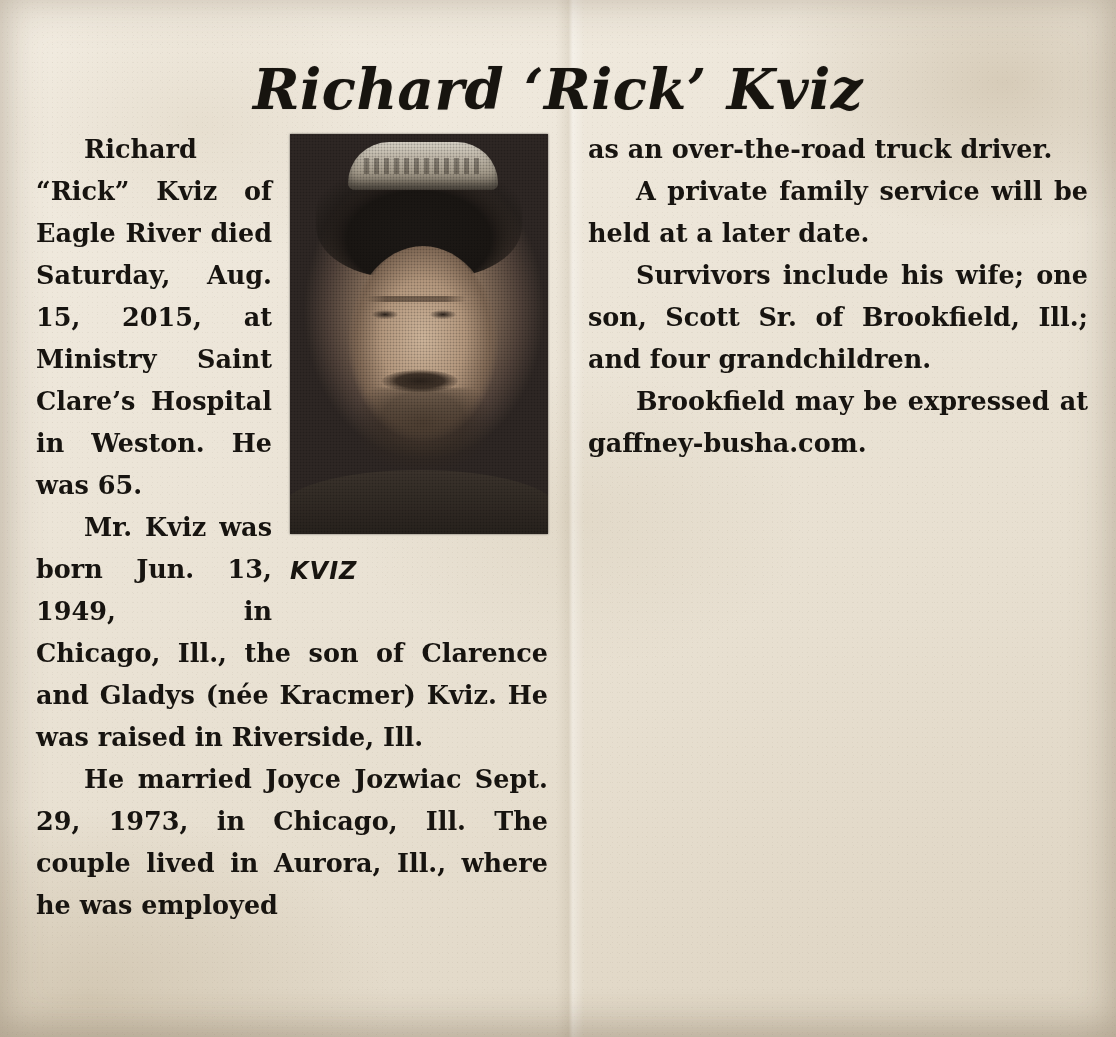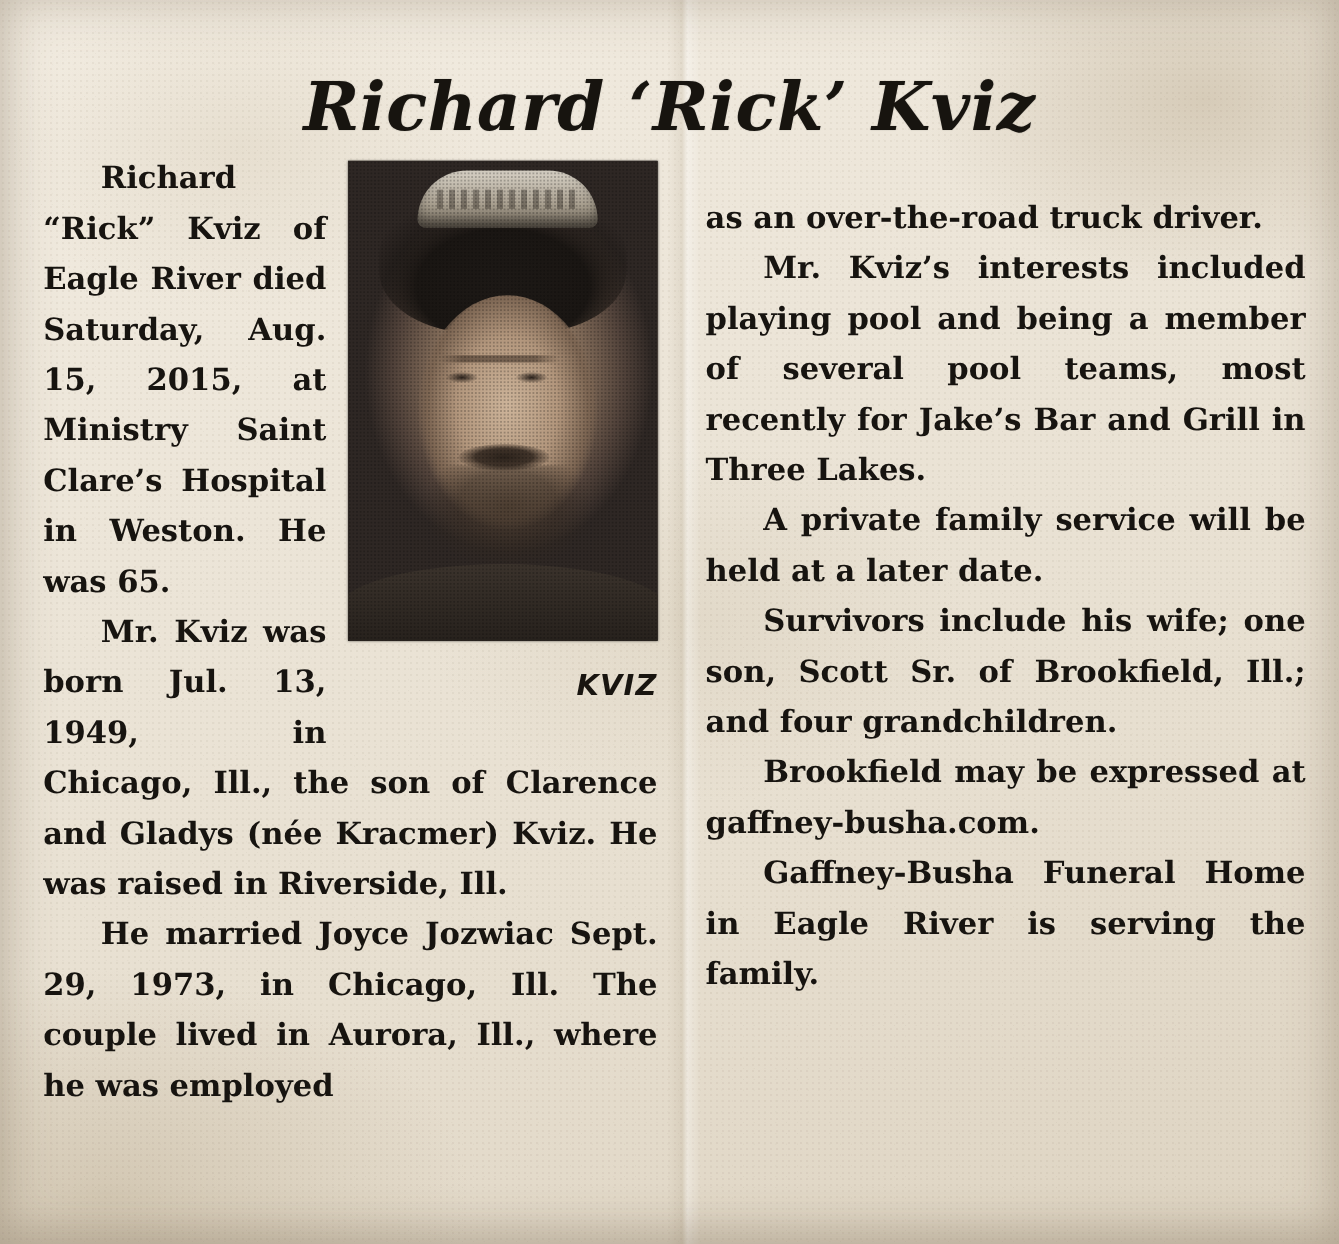--- a/index.html
+++ b/index.html
@@ -103,7 +103,6 @@
   }
   .col p.noindent {
     text-indent: 0;
-    margin-top: 33px;
   }
 
   

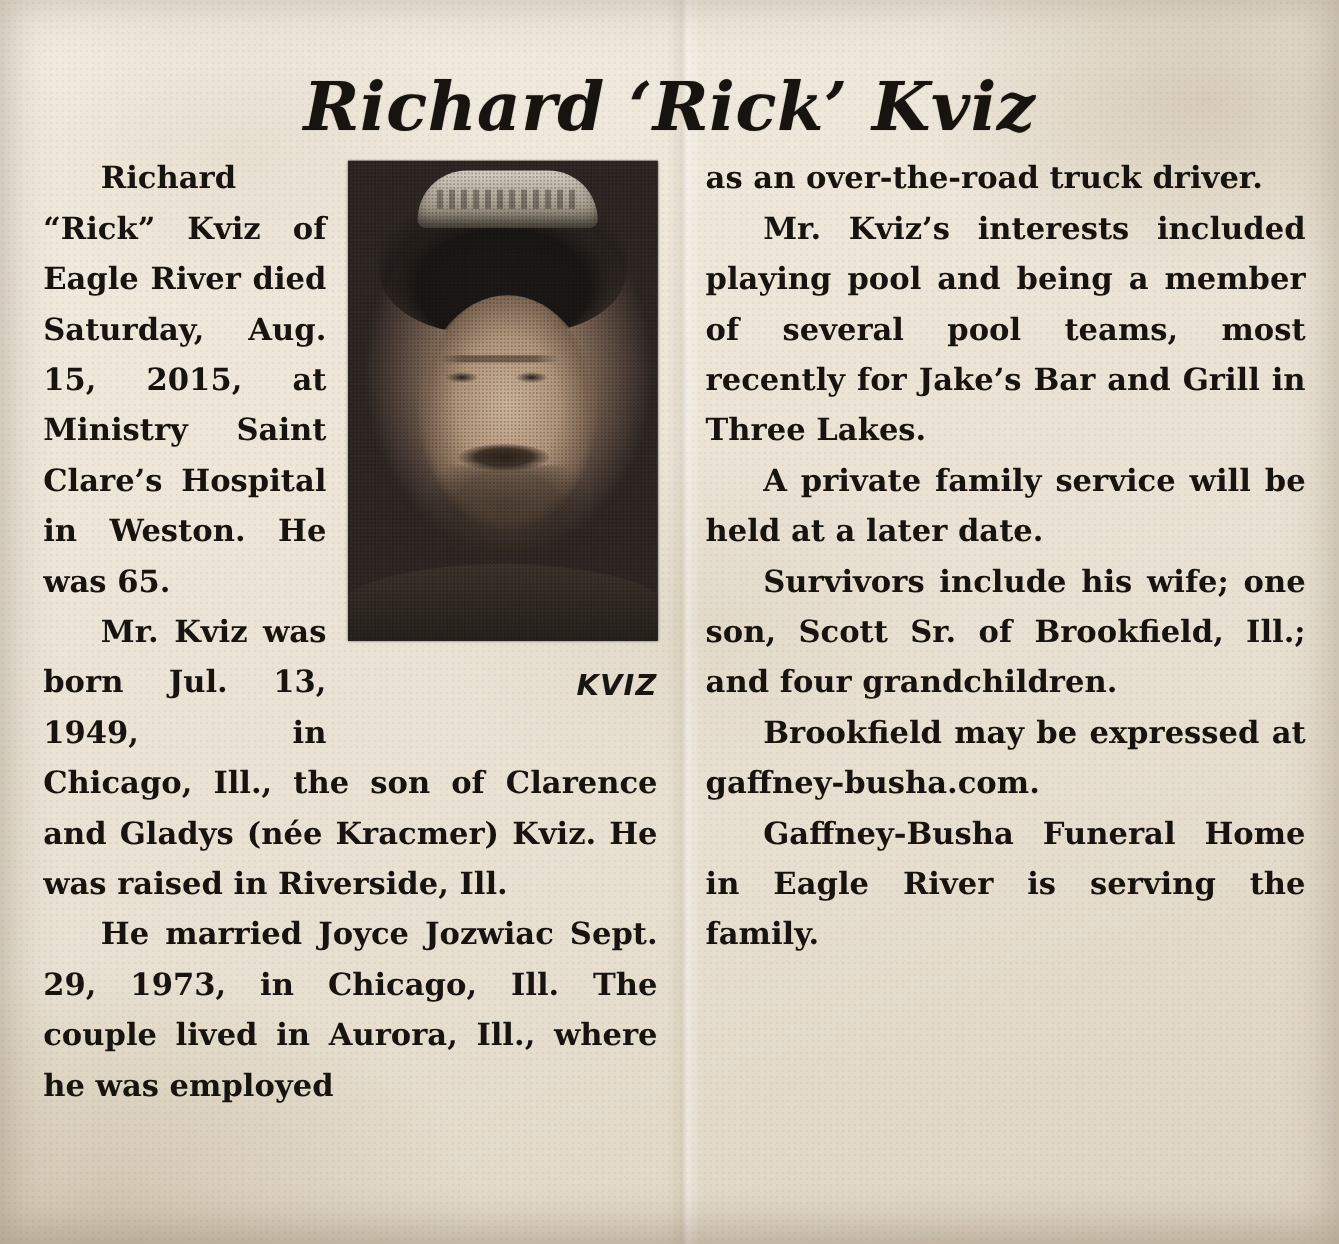--- a/index.html
+++ b/index.html
@@ -228,7 +228,6 @@
 
   <div class="col" id="col-right">
     <p class="noindent">as an over-the-road truck driver.</p>
-    <p>Mr. Kviz’s interests included playing pool and being a member of several pool teams, most recently for Jake’s Bar and Grill in Three Lakes.</p>
     <p>A private family service will be held at a later date.</p>
     <p>Survivors include his wife; one son, Scott Sr. of Brookfield, Ill.; and four grandchildren.</p>
     <p>Brookfield may be expressed at gaffney-busha.com.</p>

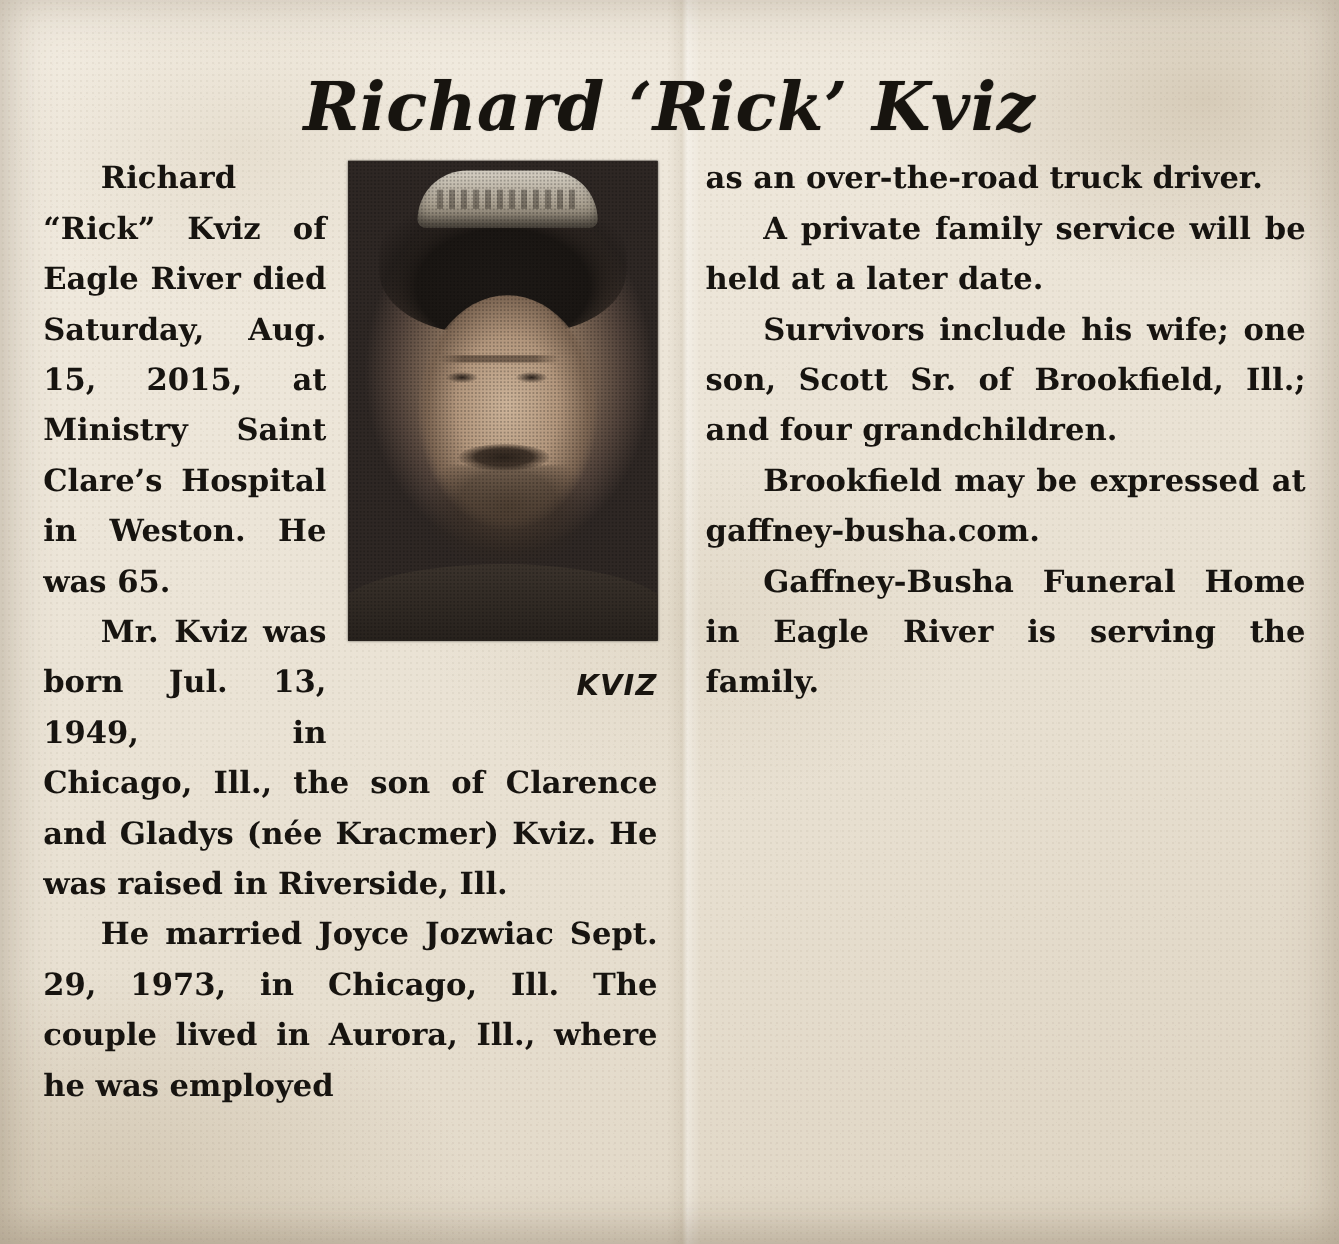--- a/index.html
+++ b/index.html
@@ -231,7 +231,6 @@
     <p>A private family service will be held at a later date.</p>
     <p>Survivors include his wife; one son, Scott Sr. of Brookfield, Ill.; and four grandchildren.</p>
     <p>Brookfield may be expressed at gaffney-busha.com.</p>
-    <p>Gaffney-Busha Funeral Home in Eagle River is serving the family.</p>
   </div>
 
   <div id="edge-shadow"></div>

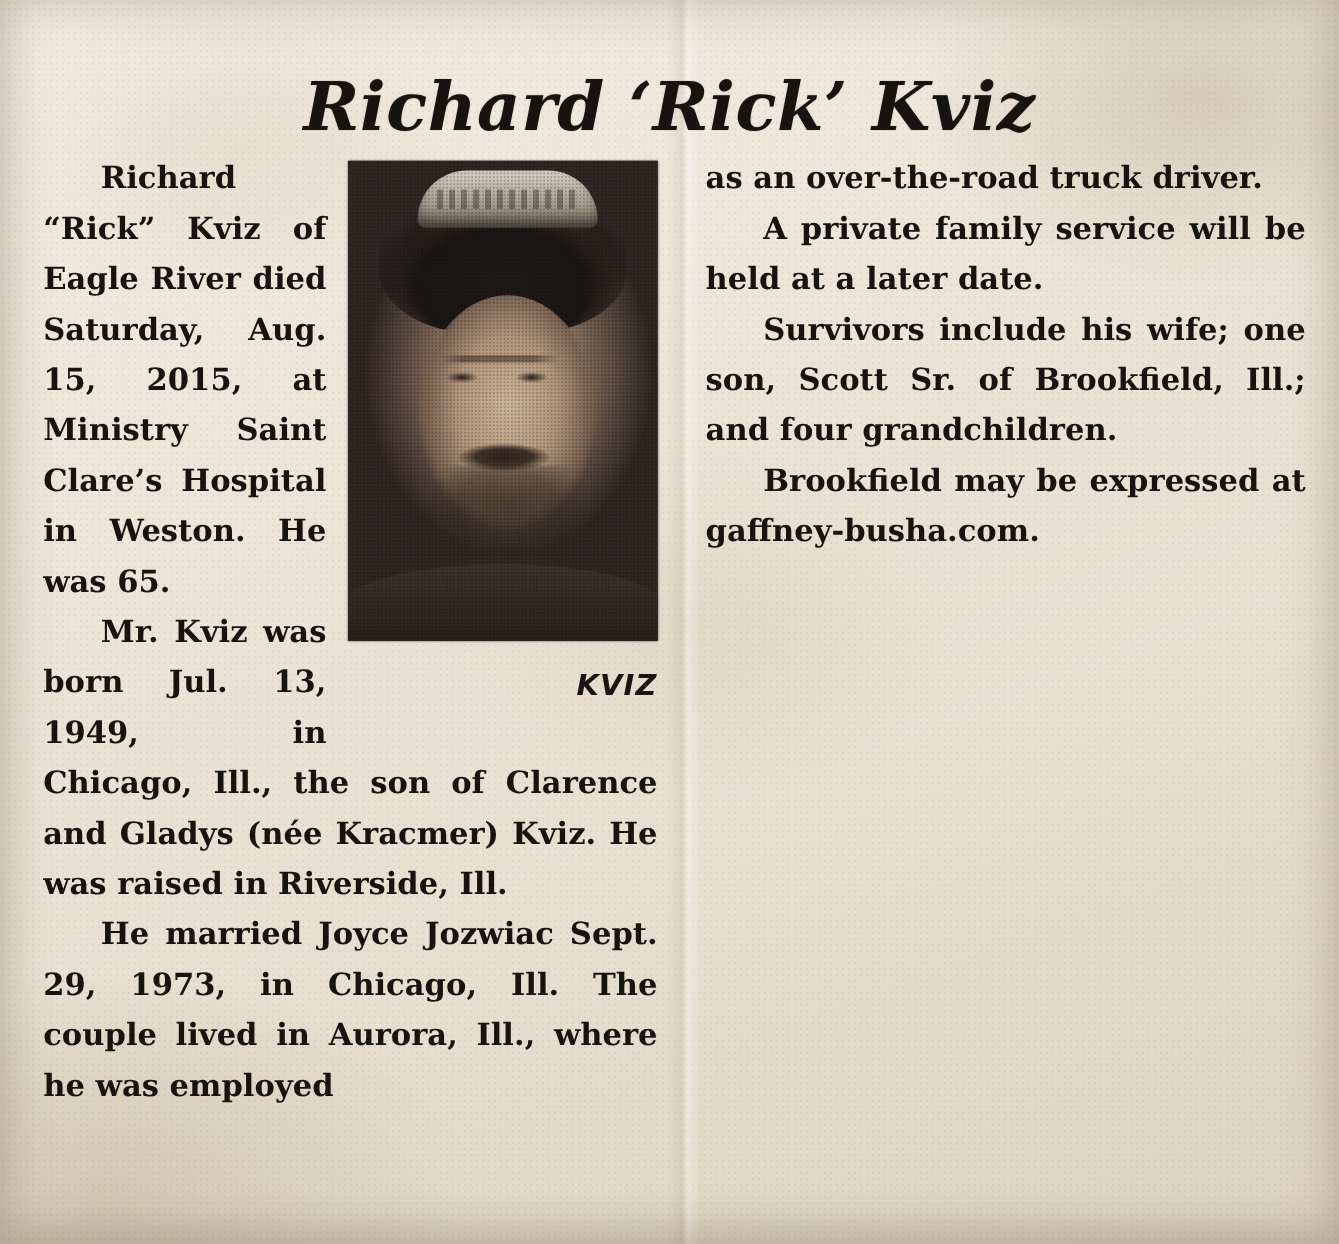--- a/index.html
+++ b/index.html
@@ -222,7 +222,7 @@
     </div>
 
     <p class="first">Richard “Rick” Kviz of Eagle River died Saturday, Aug. 15, 2015, at Ministry Saint Clare’s Hospital in Weston. He was 65.</p>
-    <p>Mr. Kviz was born Jul. 13, 1949, in Chicago, Ill., the son of Clarence and Gladys (née Kracmer) Kviz. He was raised in Riverside, Ill.</p>
+    <p>Mr. Kviz was born Jun. 13, 1949, in Chicago, Ill., the son of Clarence and Gladys (née Kracmer) Kviz. He was raised in Riverside, Ill.</p>
     <p>He married Joyce Jozwiac Sept. 29, 1973, in Chicago, Ill. The couple lived in Aurora, Ill., where he was employed</p>
   </div>
 

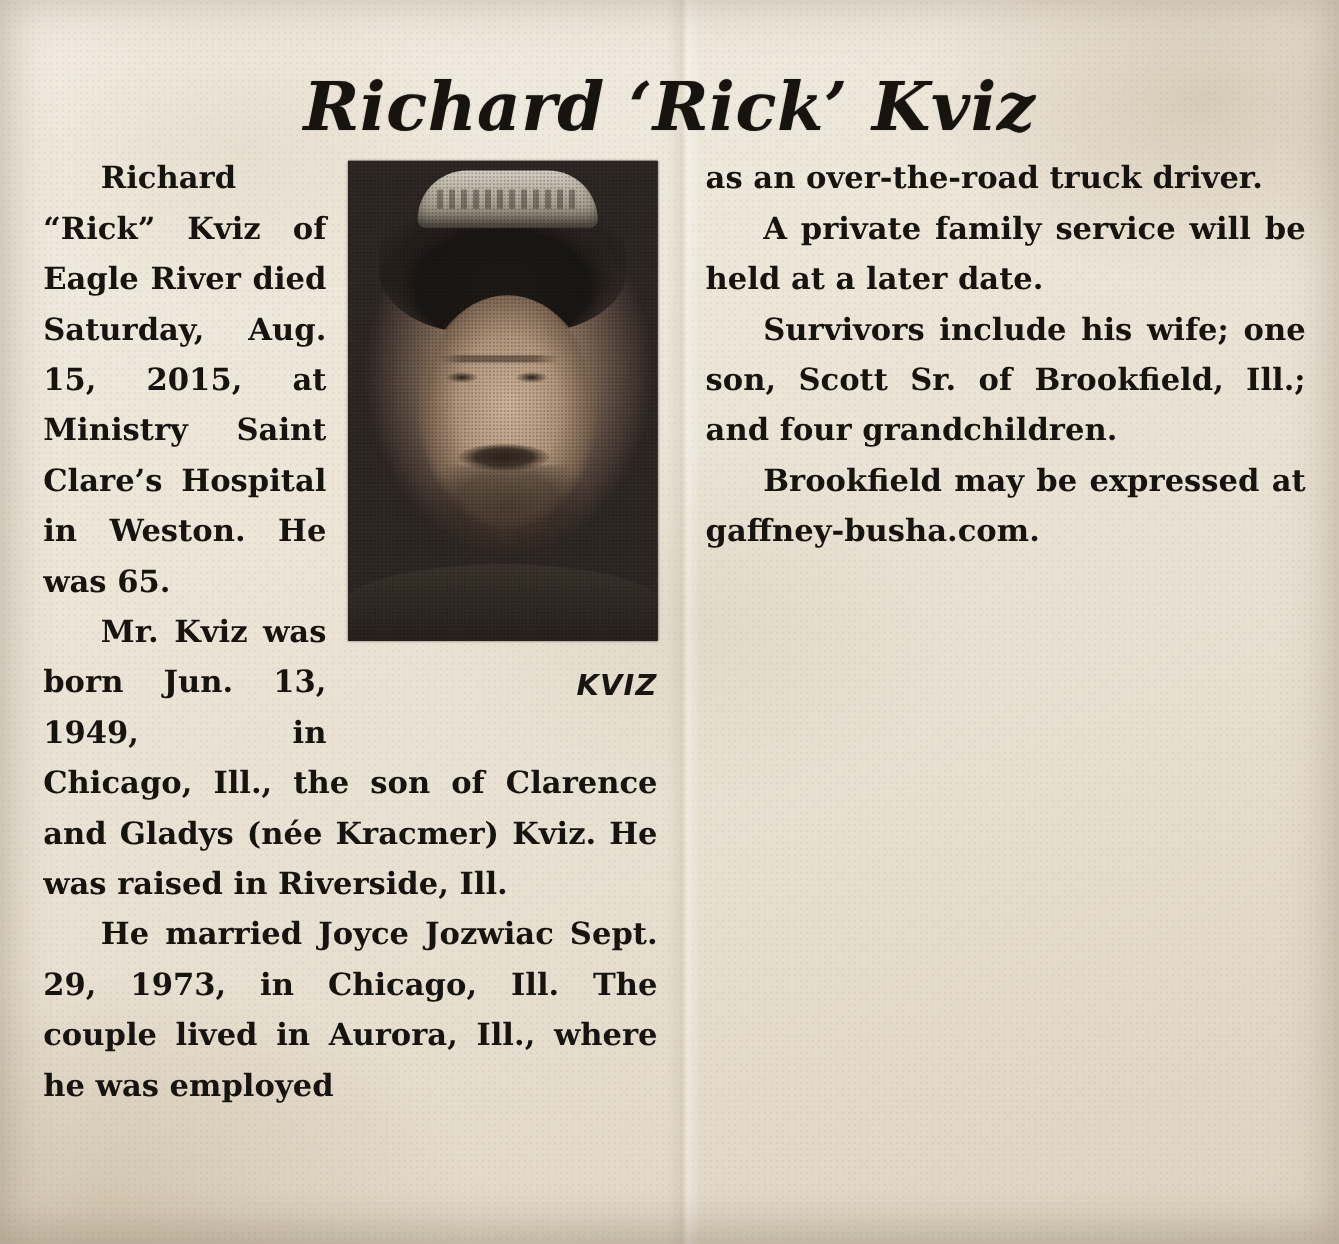--- a/index.html
+++ b/index.html
@@ -183,7 +183,7 @@
   }
   #photo-caption {
     margin-top: 16px;
-    text-align: right;
+    text-align: left;
     font-family: "DejaVu Sans", "Liberation Sans", sans-serif;
     font-style: italic;
     font-weight: bold;

